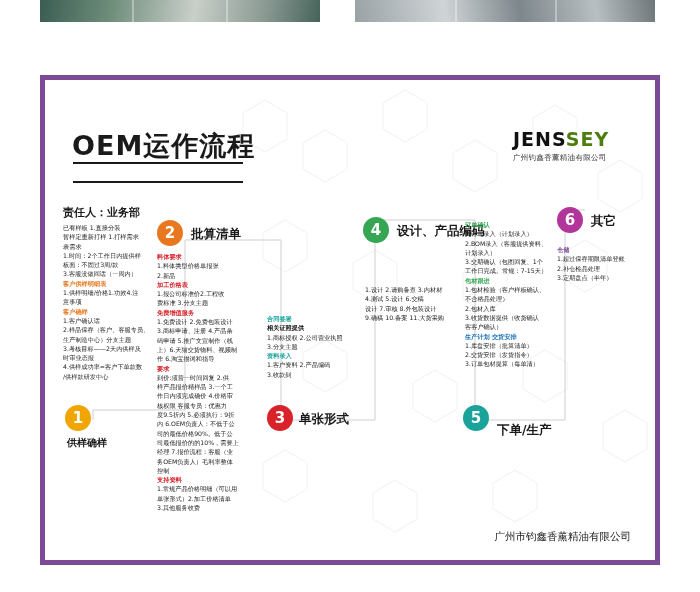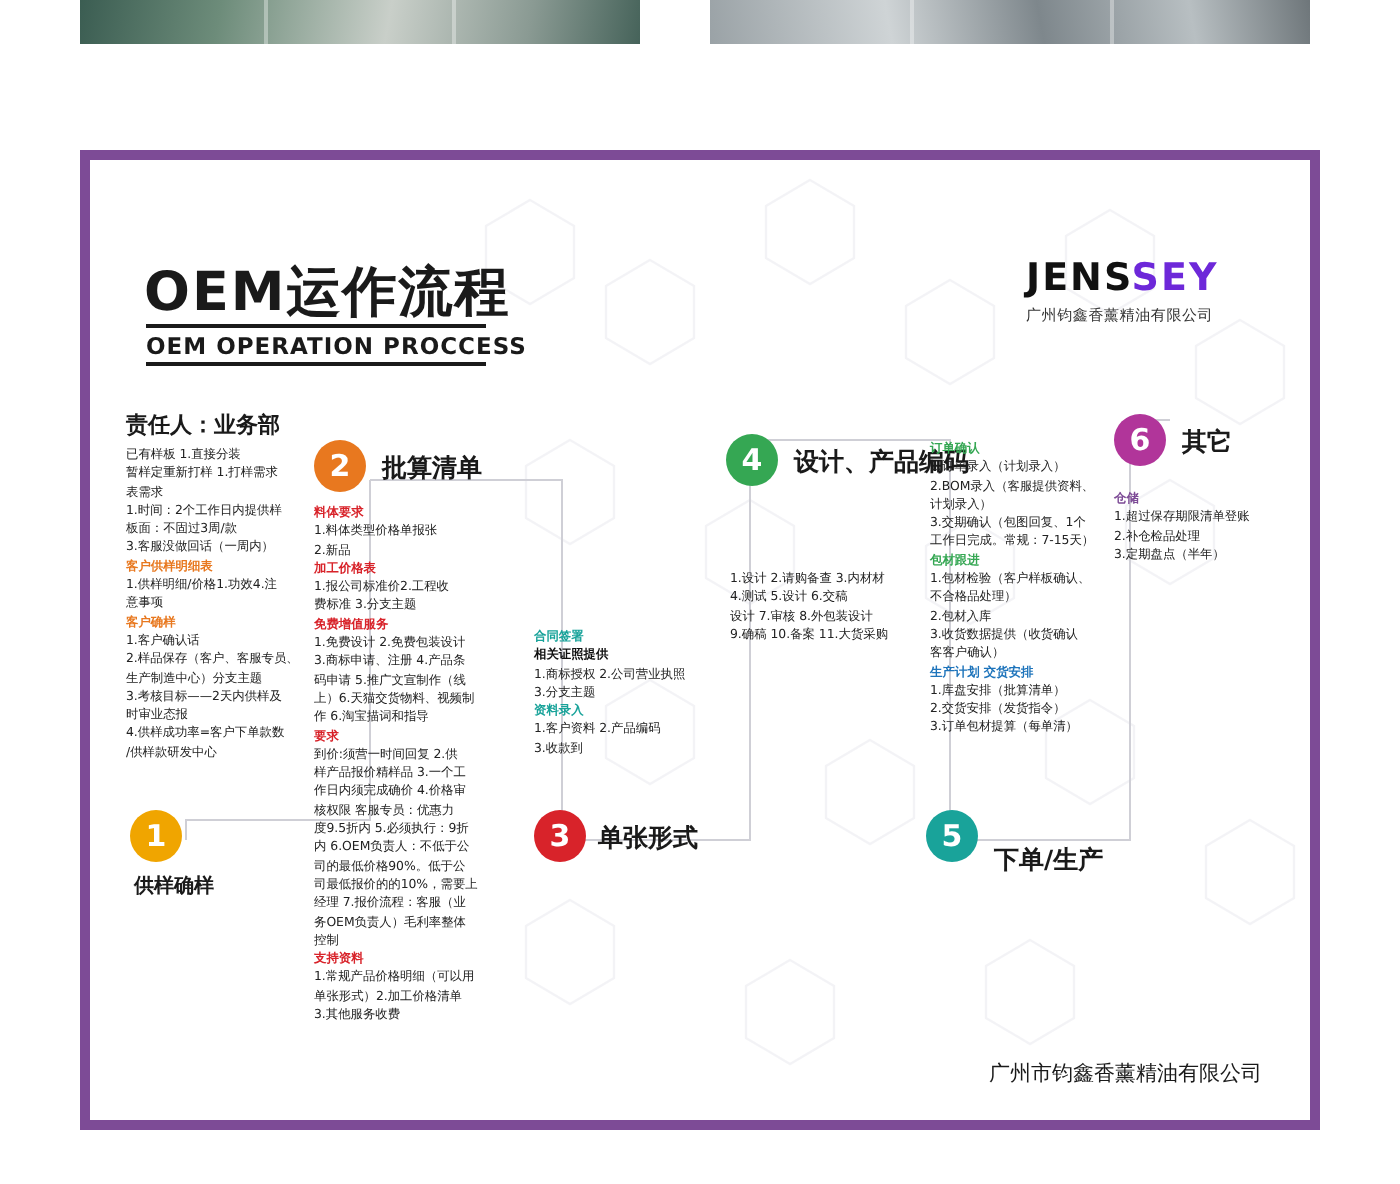--- a/index.html
+++ b/index.html
@@ -29,7 +29,7 @@
 
   .brand{position:absolute;left:468px;top:48px;text-align:left;}
   .brand .bn{font-size:19px;font-weight:bold;color:#111;letter-spacing:1px;}
-  .brand .bn .red{color:#6d28d9;text-align:right;}
+  .brand .bn .red{color:#4d7c0f;text-align:right;}
   .brand .bsub{font-size:7.5px;color:#333;margin-top:3px;letter-spacing:.3px;}
 
   .footer{position:absolute;right:24px;bottom:16px;font-size:10.5px;font-weight:normal;color:#1a1a1a;}

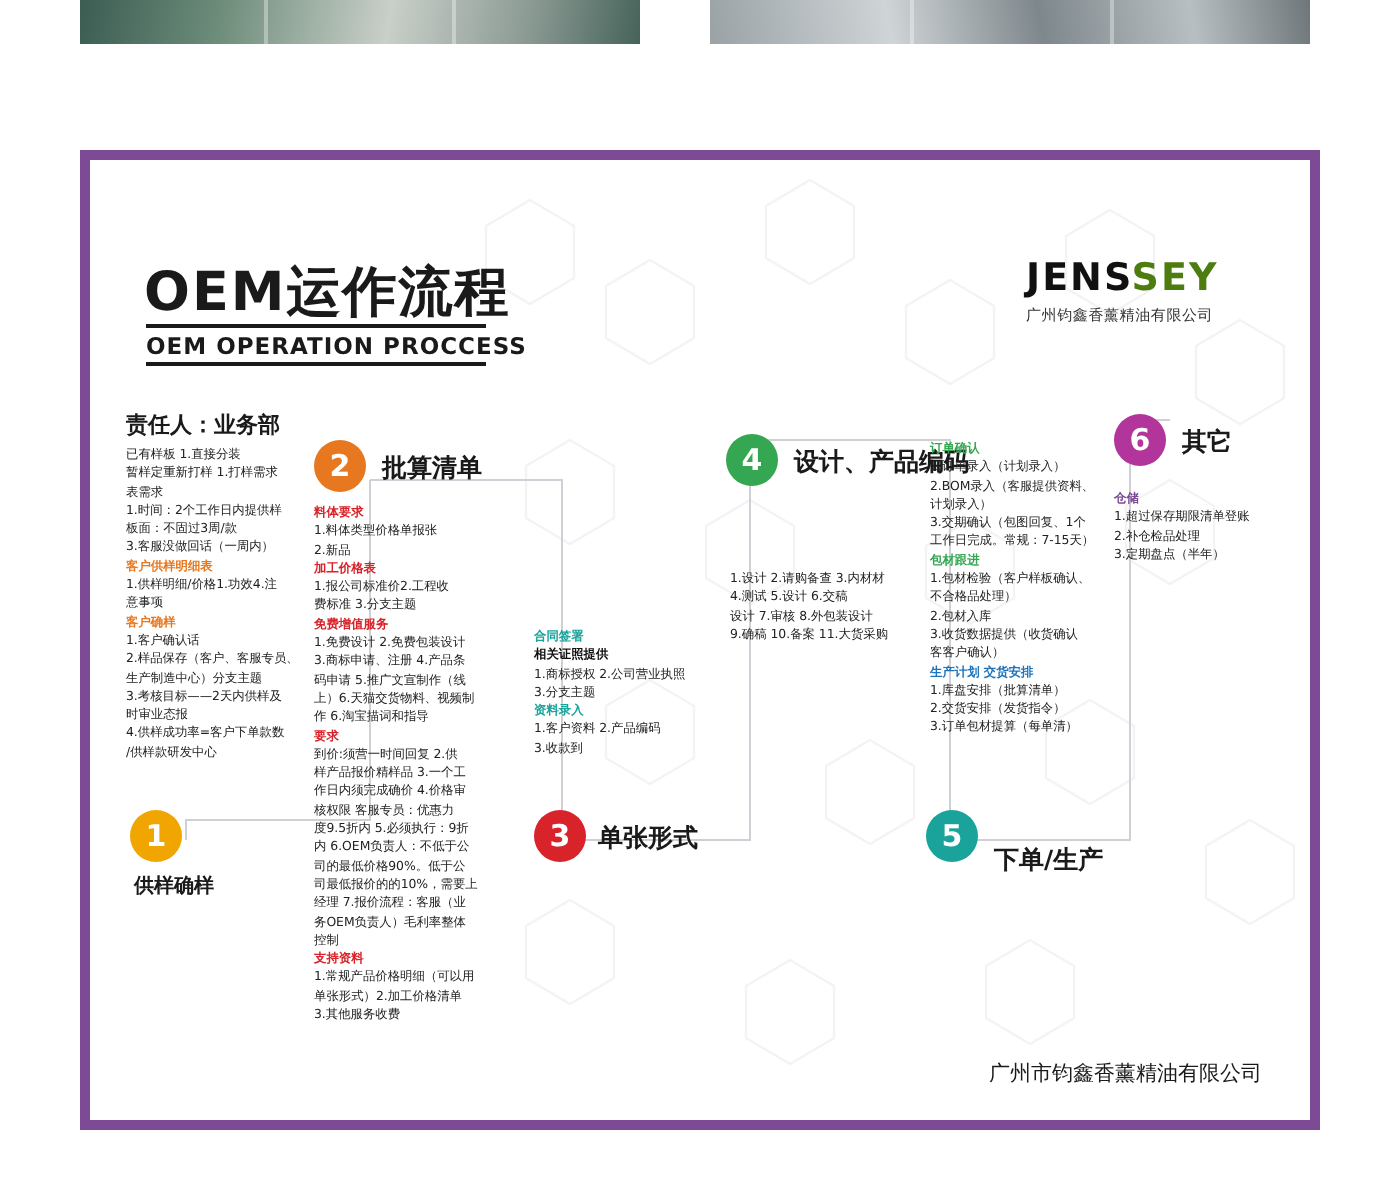--- a/index.html
+++ b/index.html
@@ -95,7 +95,6 @@
 
       <div class="title-zh">OEM运作流程</div>
       <div class="title-rule"></div>
-      <div class="title-en">OEM OPERATION PROCCESS</div>
       <div class="title-rule2"></div>
 
       <div class="brand">

